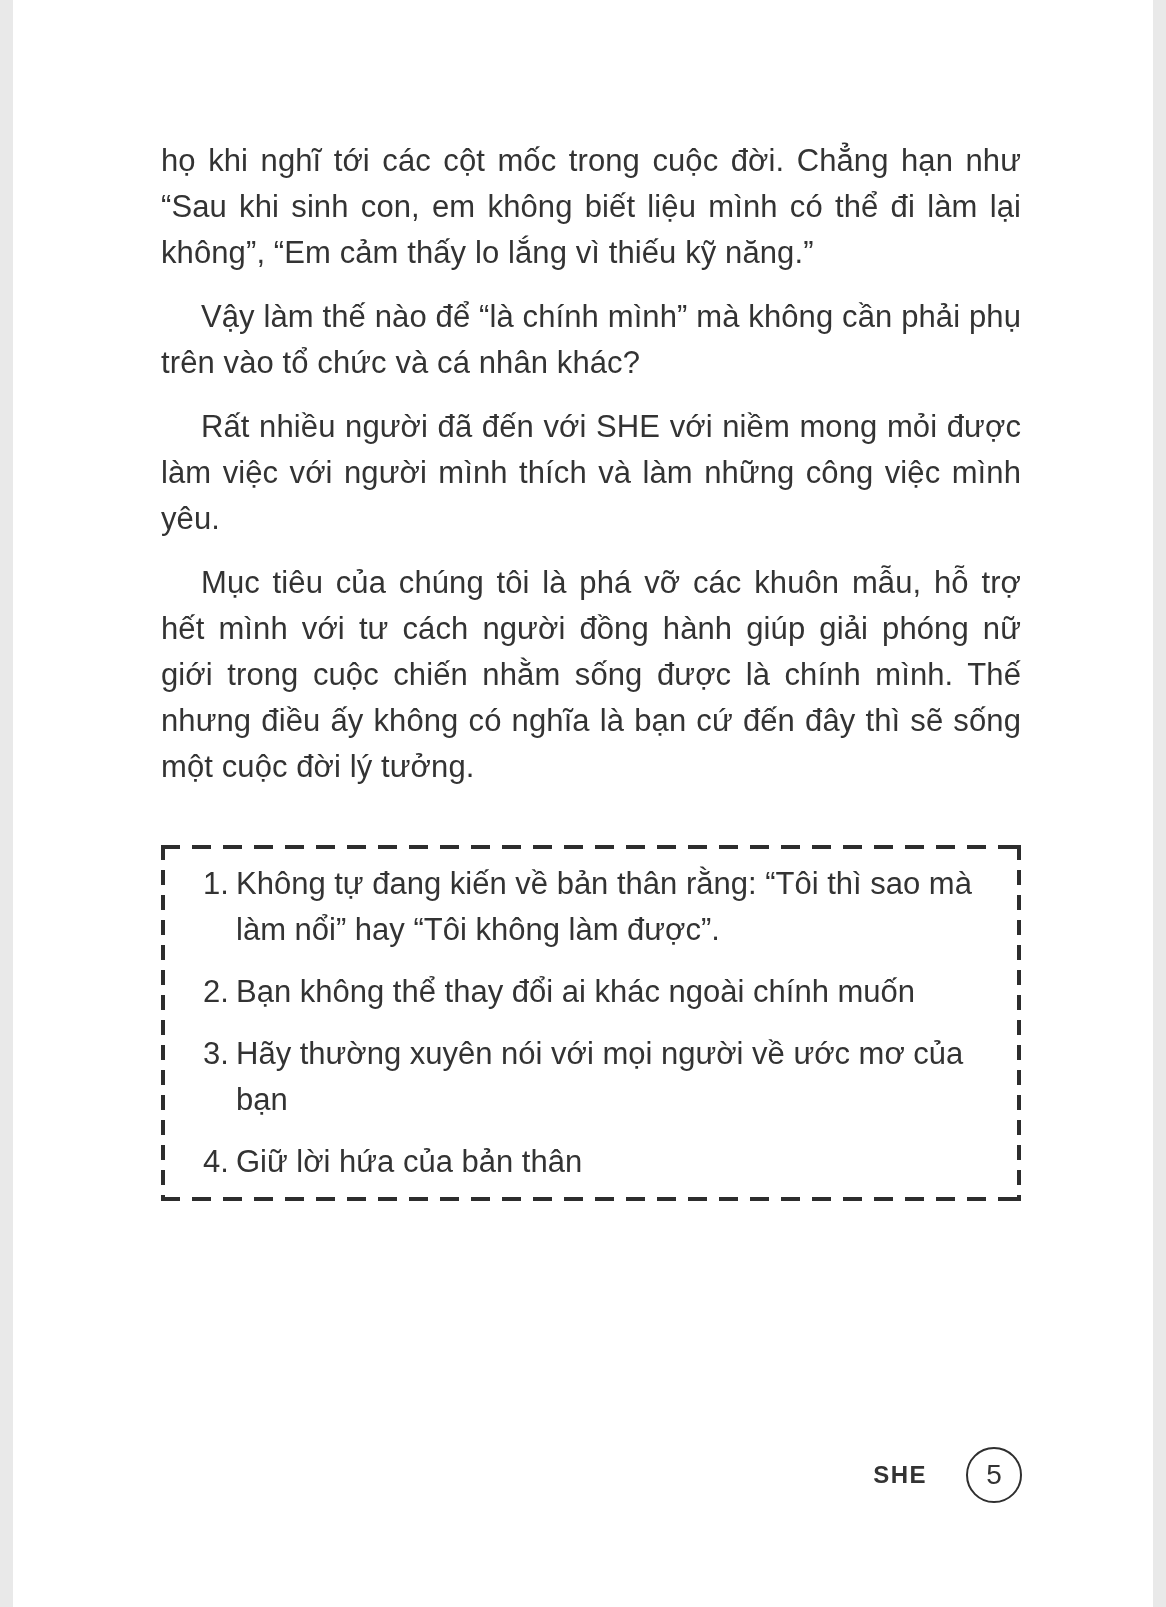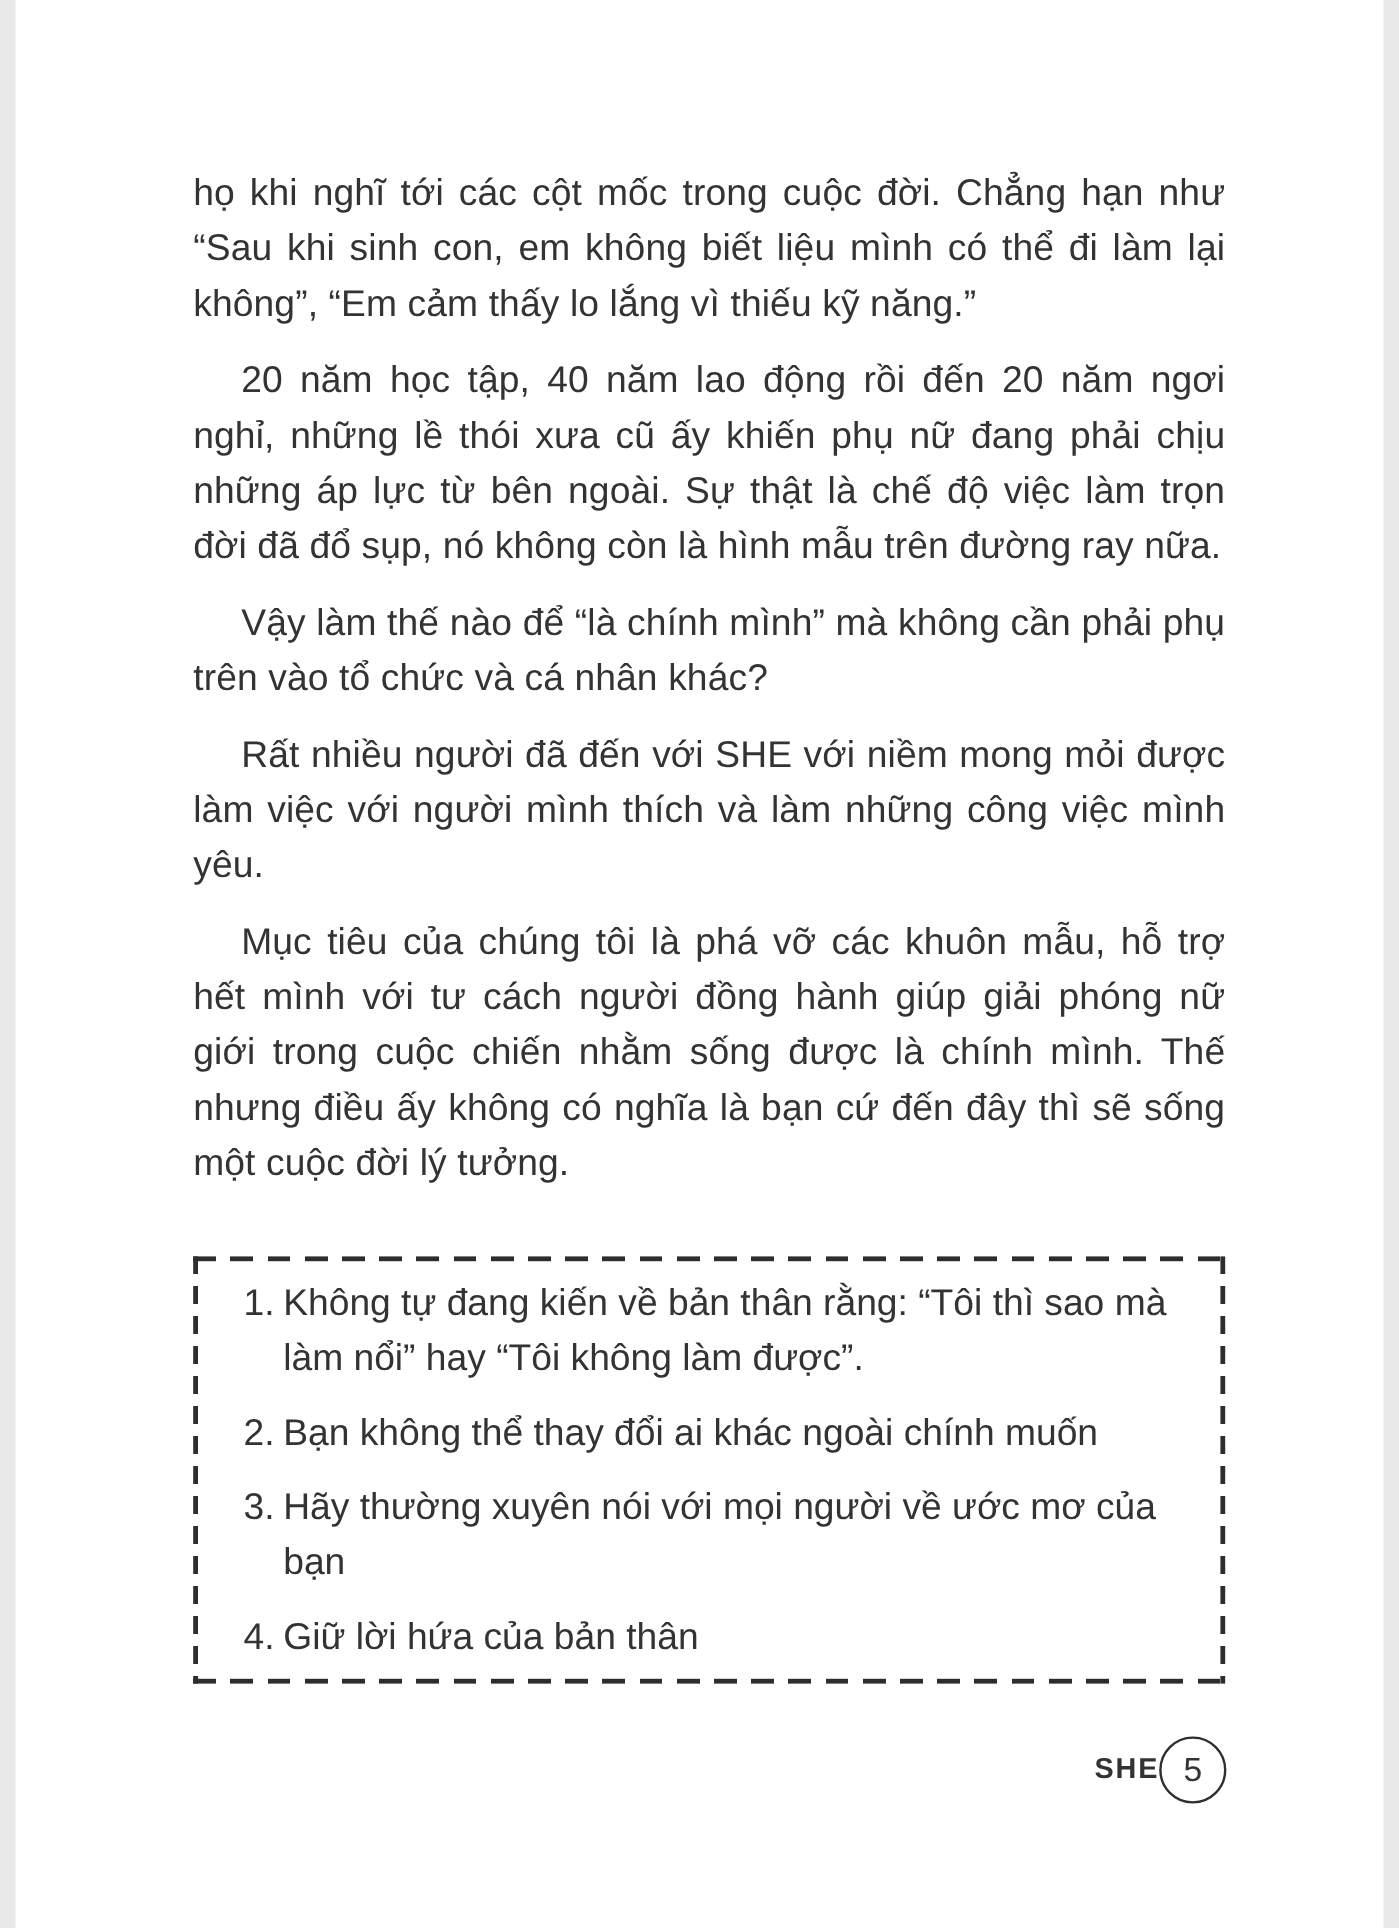--- a/index.html
+++ b/index.html
@@ -92,7 +92,6 @@
   <div class="content">
 
     <p class="para no-indent">họ khi nghĩ tới các cột mốc trong cuộc đời. Chẳng hạn như “Sau khi sinh con, em không biết liệu mình có thể đi làm lại không”, “Em cảm thấy lo lắng vì thiếu kỹ năng.”</p>
-    <p class="para">20 năm học tập, 40 năm lao động rồi đến 20 năm ngơi nghỉ, những lề thói xưa cũ ấy khiến phụ nữ đang phải chịu những áp lực từ bên ngoài. Sự thật là chế độ việc làm trọn đời đã đổ sụp, nó không còn là hình mẫu trên đường ray nữa.</p>
     <p class="para">Vậy làm thế nào để “là chính mình” mà không cần phải phụ trên vào tổ chức và cá nhân khác?</p>
     <p class="para">Rất nhiều người đã đến với SHE với niềm mong mỏi được làm việc với người mình thích và làm những công việc mình yêu.</p>
     <p class="para">Mục tiêu của chúng tôi là phá vỡ các khuôn mẫu, hỗ trợ hết mình với tư cách người đồng hành giúp giải phóng nữ giới trong cuộc chiến nhằm sống được là chính mình. Thế nhưng điều ấy không có nghĩa là bạn cứ đến đây thì sẽ sống một cuộc đời lý tưởng.</p>

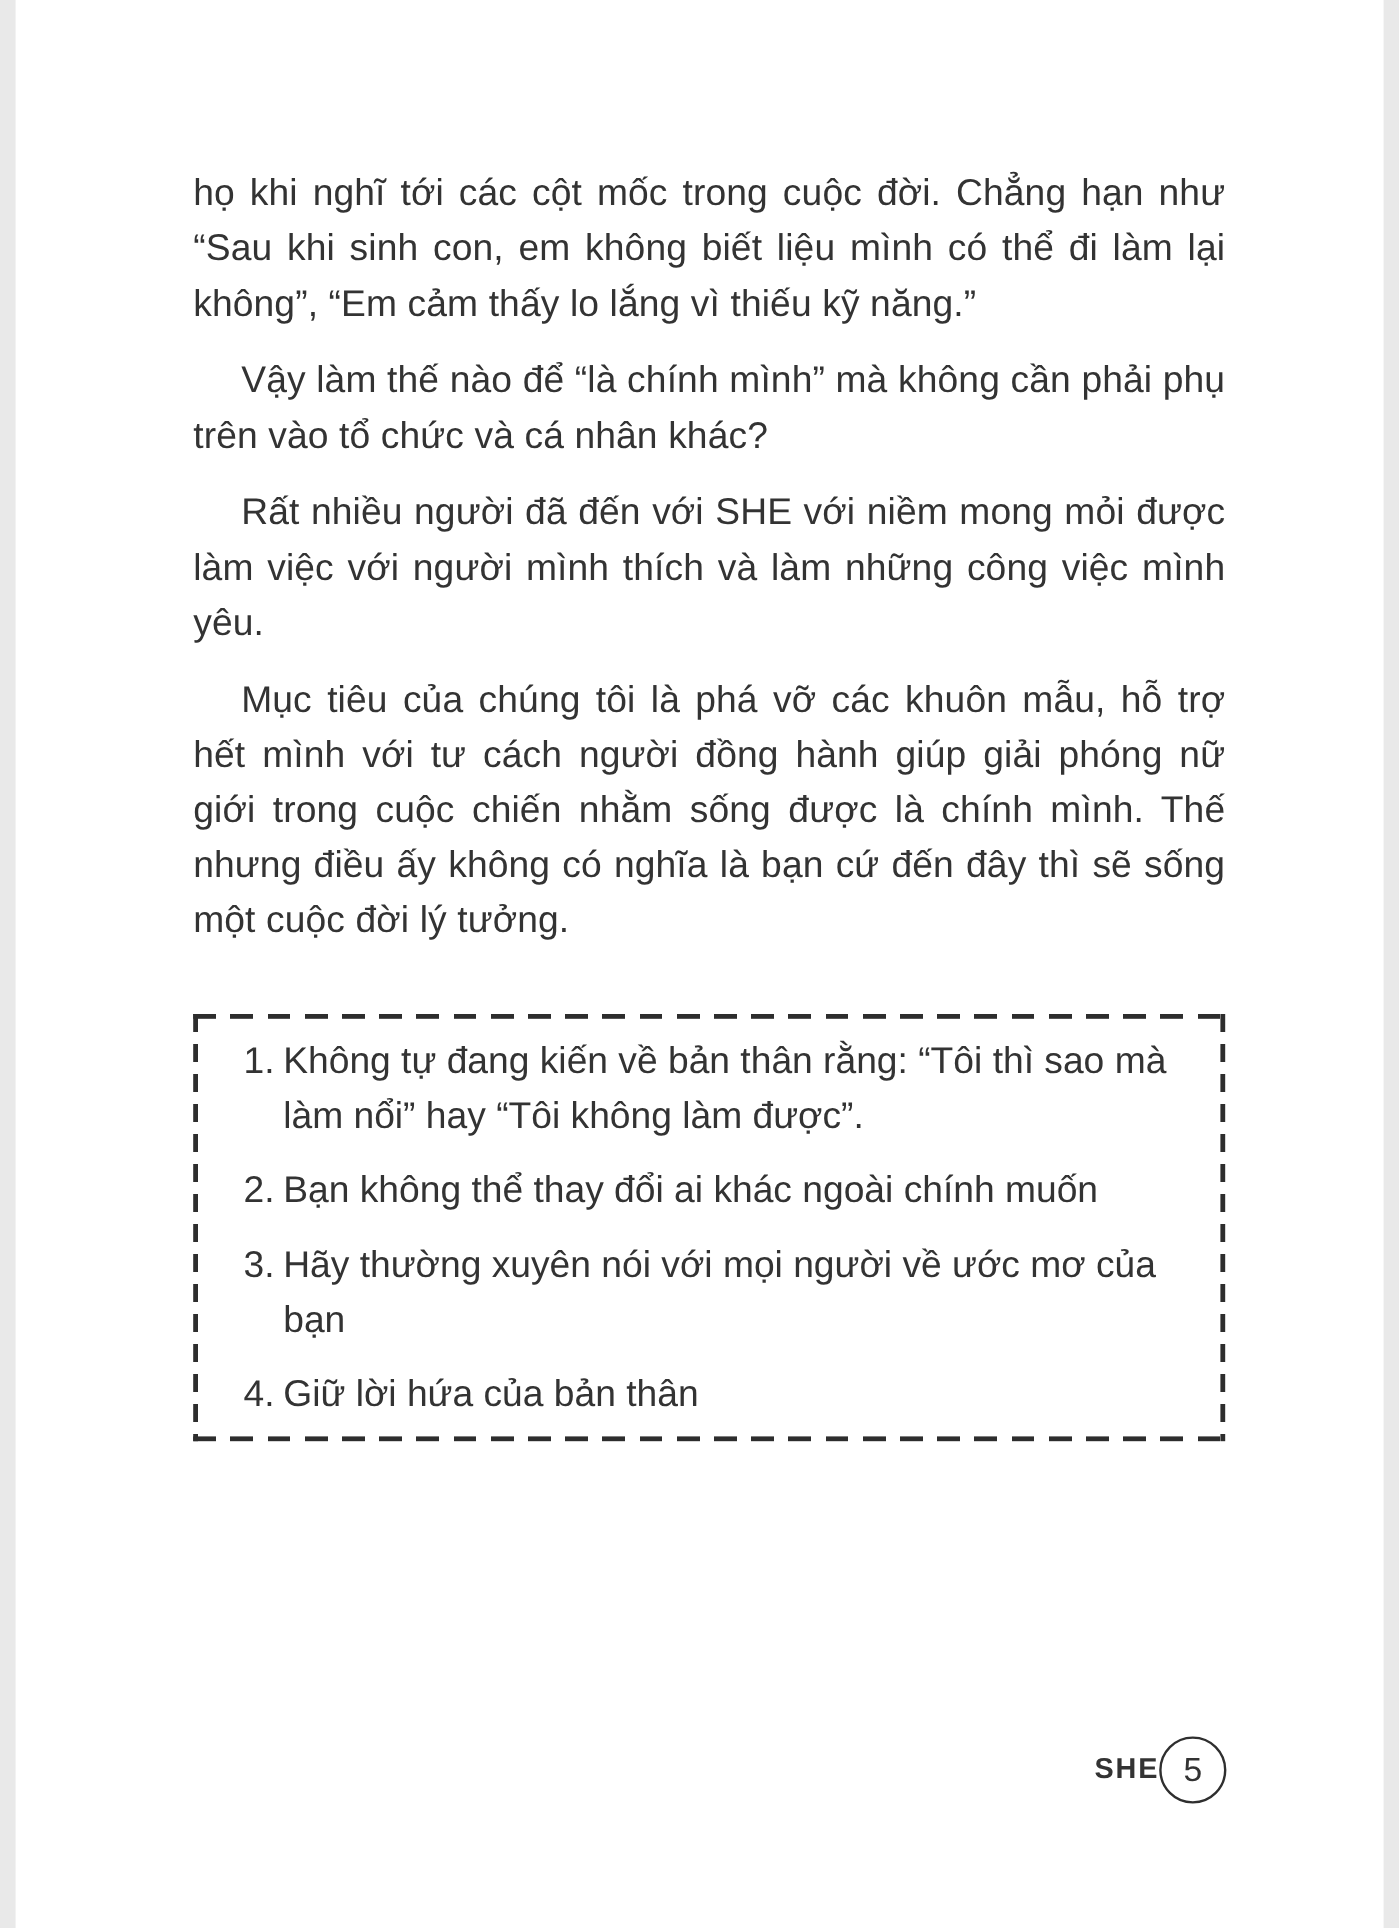--- a/index.html
+++ b/index.html
@@ -66,6 +66,7 @@
     right: 131px;
     display: flex;
     align-items: center;
+    gap: 39px;
   }
   .book-title {
     font-size: 24px;

